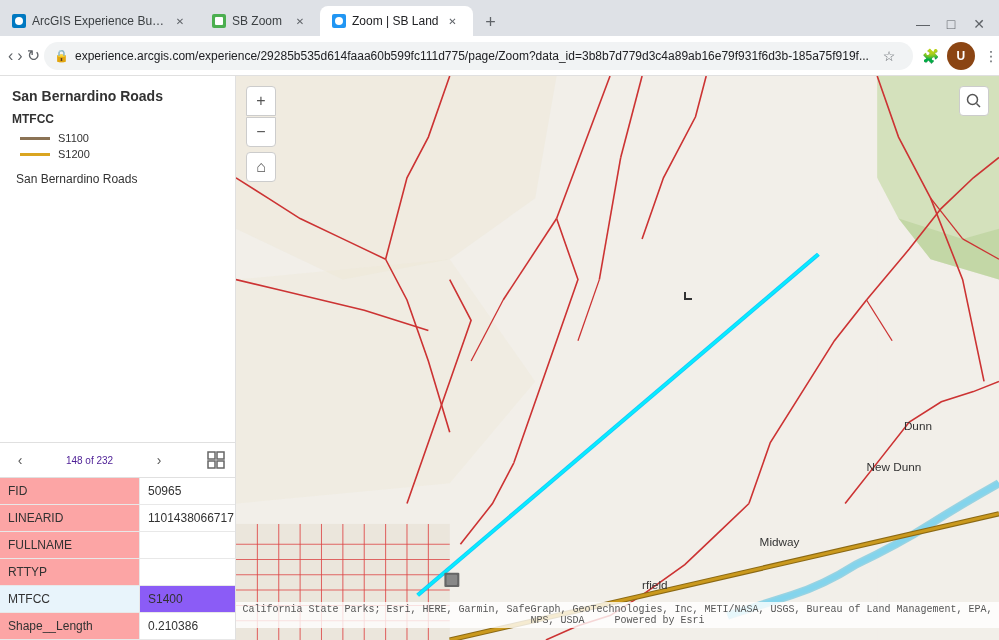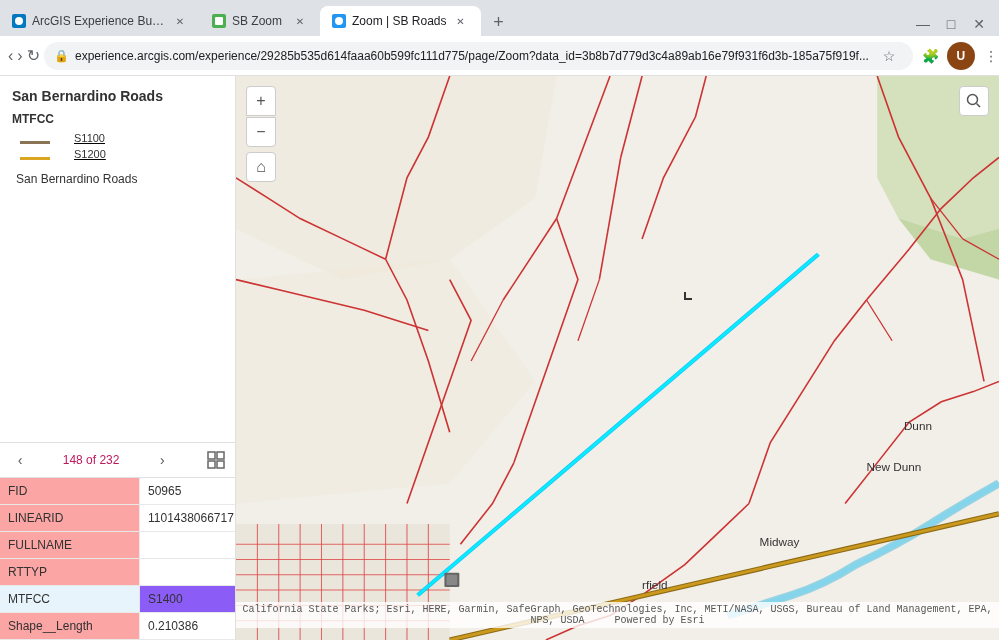--- a/index.html
+++ b/index.html
@@ -116,7 +116,7 @@
             <circle cx="5" cy="5" r="4" fill="white"></circle>
           </svg>
       </div>
-      <span class="tab-label">Zoom | SB Roads</span>
+      <span class="tab-label">Zoom | SB Land</span>
       <div class="tab-close">✕</div>
     </div>
 

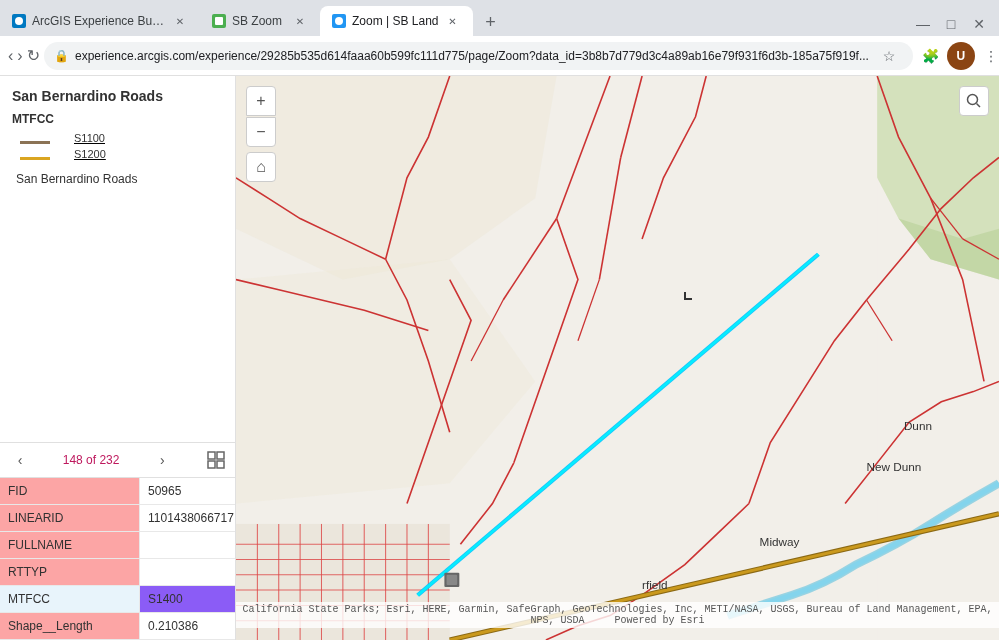--- a/index.html
+++ b/index.html
@@ -42,7 +42,7 @@
     .legend-title { font-size: 14px; font-weight: 600; color: #323232; margin-bottom: 8px; }
     .legend-group { margin-bottom: 8px; }
     .legend-group-title { font-size: 12px; font-weight: 600; color: #323232; margin-bottom: 6px; }
-    .legend-item { display: flex; align-items: flex-end; gap: 24px; margin-bottom: 4px; padding-left: 8px; text-decoration: underline; }
+    .legend-item { display: flex; align-items: center; gap: 8px; margin-bottom: 4px; padding-left: 8px; }
     .legend-line { width: 30px; height: 3px; flex-shrink: 0; }
     .legend-item-label { font-size: 11px; color: #323232; }
     .legend-sublayer { font-size: 12px; color: #323232; padding: 4px 0 0 4px; }

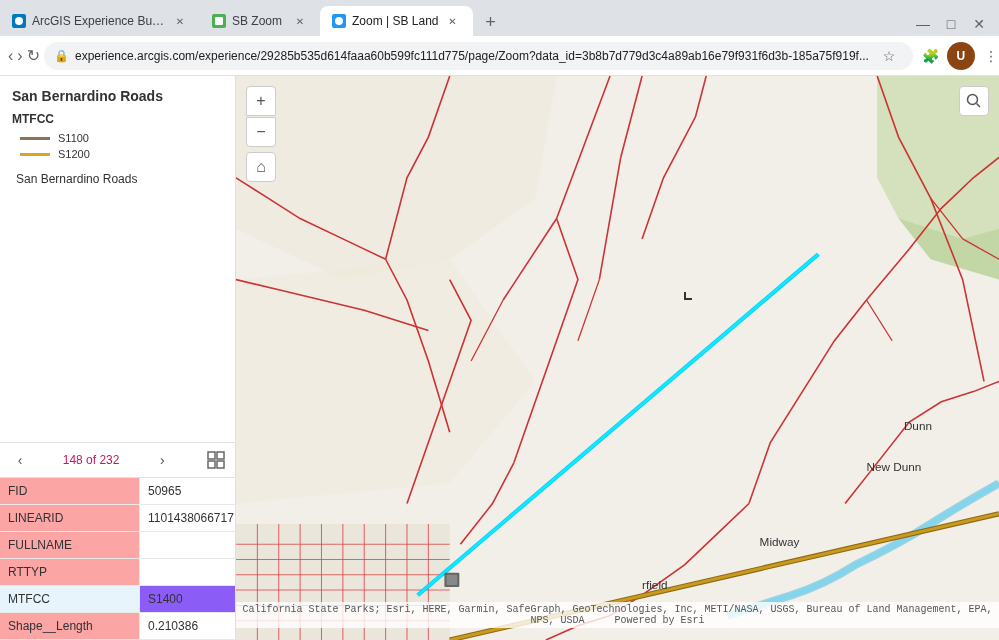--- a/index.html
+++ b/index.html
@@ -50,7 +50,7 @@
     
     .pagination-area { height: 36px; border-top: 1px solid #e0e0e0; border-bottom: 1px solid #e0e0e0; display: flex; align-items: center; justify-content: space-between; padding: 0 8px; }
     .pagination-btn { width: 24px; height: 24px; display: flex; align-items: center; justify-content: center; cursor: pointer; color: #555; font-size: 14px; }
-    .pagination-info { font-size: 12px; color: #be185d; }
+    .pagination-info { font-size: 10px; color: #4c1d95; }
     .pagination-view-toggle { display: flex; gap: 2px; }
     .view-btn { width: 22px; height: 22px; display: flex; align-items: center; justify-content: center; cursor: pointer; color: #555; }
 

